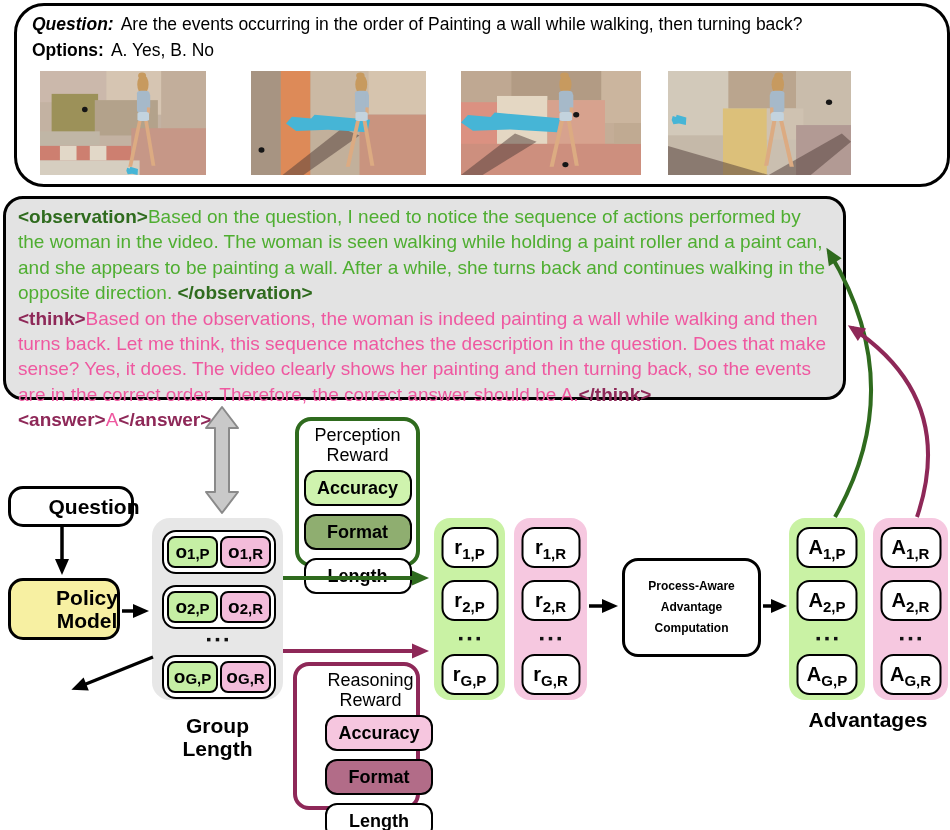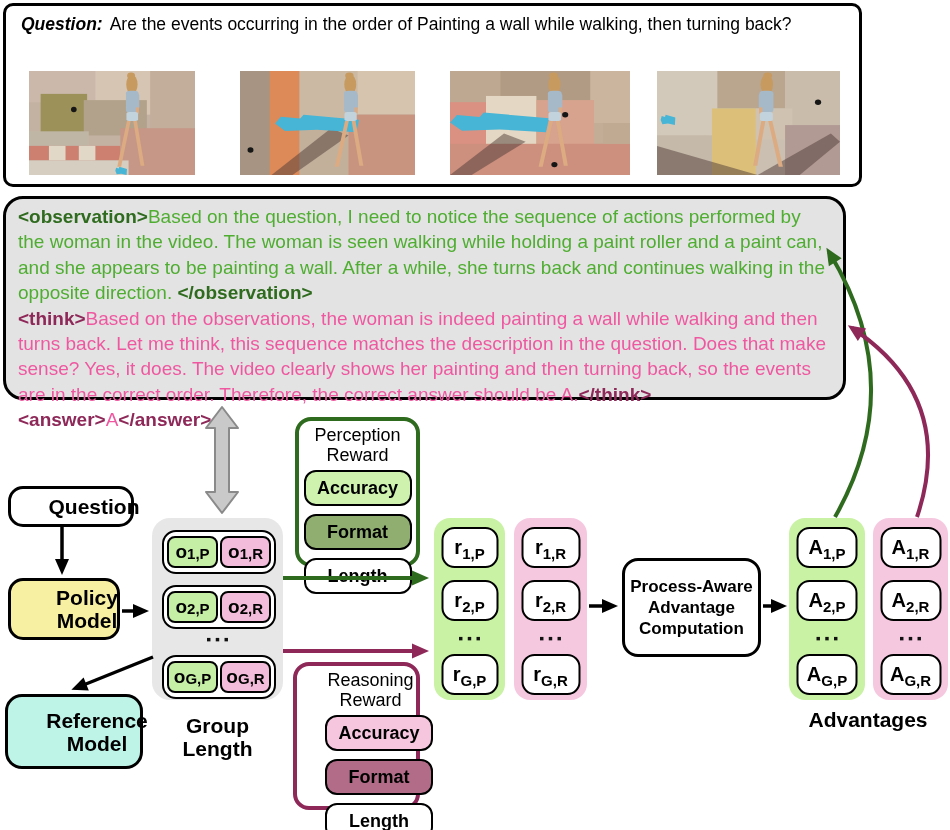--- a/index.html
+++ b/index.html
@@ -8,7 +8,7 @@
 
   
   .panel{position:absolute;border:3px solid #000;background:#fff;box-sizing:border-box;}
-  #qpanel{left:3px;top:3px;width:859px;height:184px;border-radius:10px;}
+  #qpanel{left:14px;top:3px;width:936px;height:184px;border-radius:30px;}
   .q-line{position:absolute;left:15px;white-space:nowrap;font-size:17.5px;}
   .q-line.l1{top:8px;}
   .q-line.l2{top:34px;}

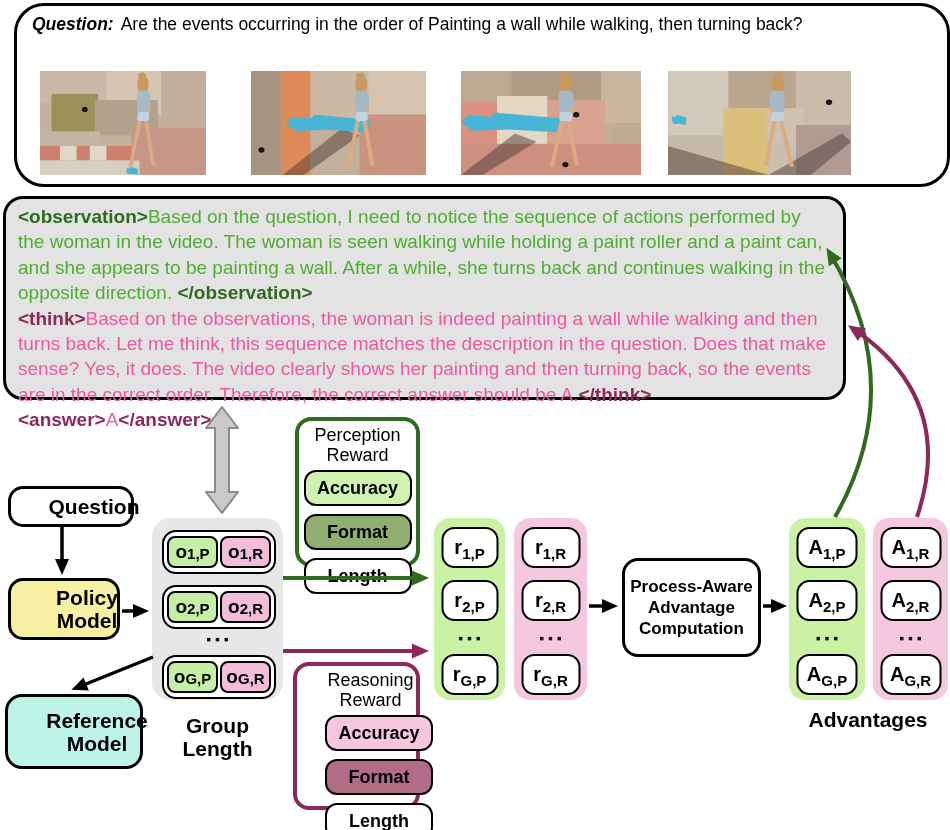--- a/index.html
+++ b/index.html
@@ -85,6 +85,9 @@
   <div class="panel" id="qpanel">
     <div class="q-line l1">
       <span class="q-label it">Question:</span><span>Are the events occurring in the order of Painting a wall while walking, then turning back?</span>
+    </div>
+    <div class="q-line l2">
+      <span class="q-label">Options:</span><span>A. Yes, B. No</span>
     </div>
     <div class="frame f0">
         <svg viewBox="0 0 100 100" preserveAspectRatio="none">

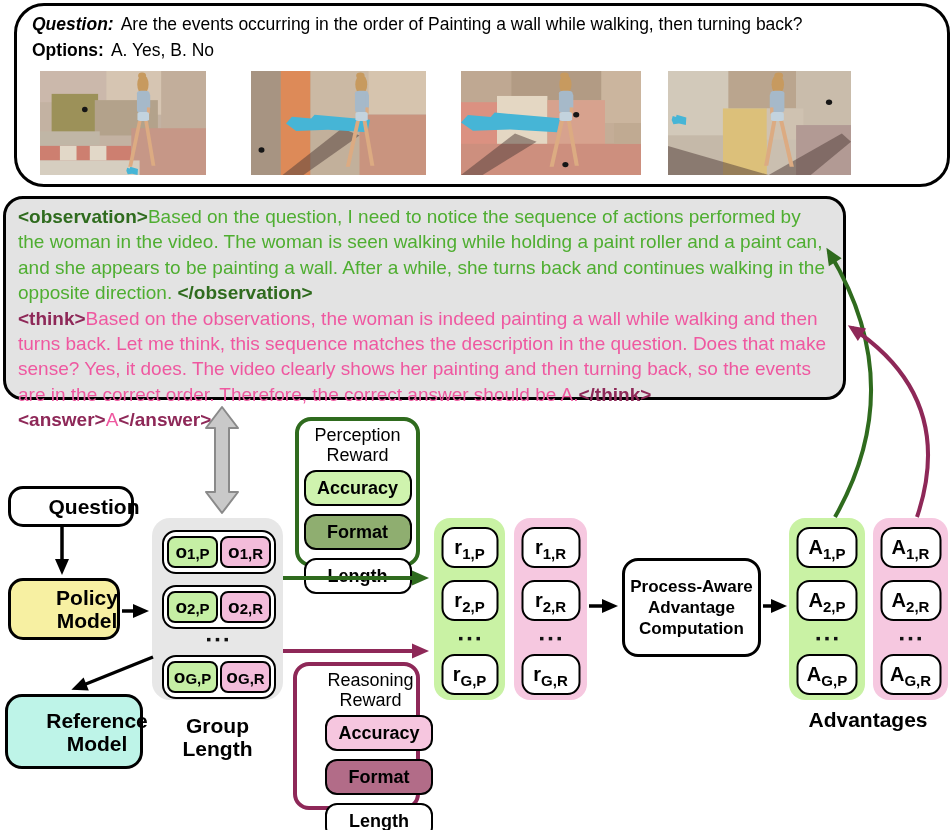--- a/index.html
+++ b/index.html
@@ -68,7 +68,7 @@
   #acolP .vcell{width:61px;} #acolR .vcell{width:61px;}
   .col .dots{top:112px;}
 
-  #procBox{position:absolute;left:622px;top:558px;width:139px;height:99px;border:3px solid #000;border-radius:16px;background:#fff;display:flex;align-items:center;justify-content:center;text-align:center;font-weight:bold;font-size:17px;line-height:21px;box-sizing:border-box;padding:16px 4px;}
+  #procBox{position:absolute;left:622px;top:558px;width:139px;height:99px;border:3px solid #000;border-radius:16px;background:#fff;display:flex;align-items:center;justify-content:center;text-align:center;font-weight:bold;font-size:12px;line-height:21px;box-sizing:border-box;padding:16px 4px;}
 
   .dlabel{position:absolute;font-weight:bold;font-size:21px;line-height:23px;text-align:center;}
   #lblGroup{left:152px;top:714px;width:131px;}

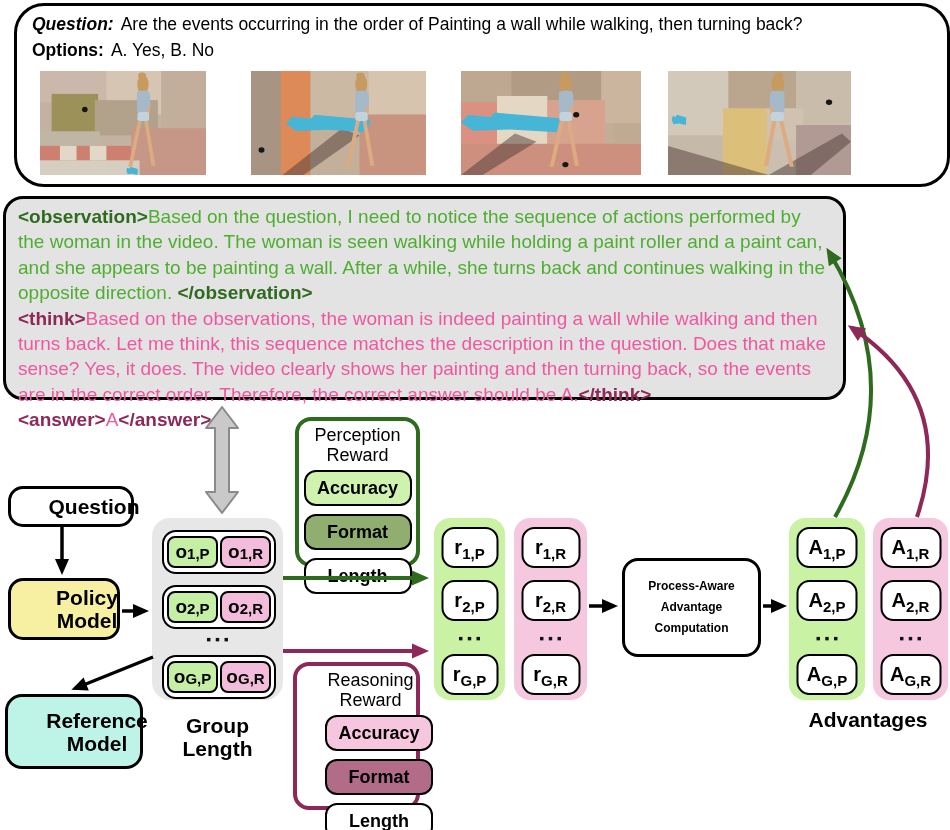--- a/index.html
+++ b/index.html
@@ -204,7 +204,6 @@
 
   <div class="node" id="nQuestion">Question</div>
   <div class="node" id="nPolicy">Policy Model</div>
-  <div class="node" id="nReference">Reference Model</div>
 
   <div id="groupBox">
     <div class="opair opr0">

